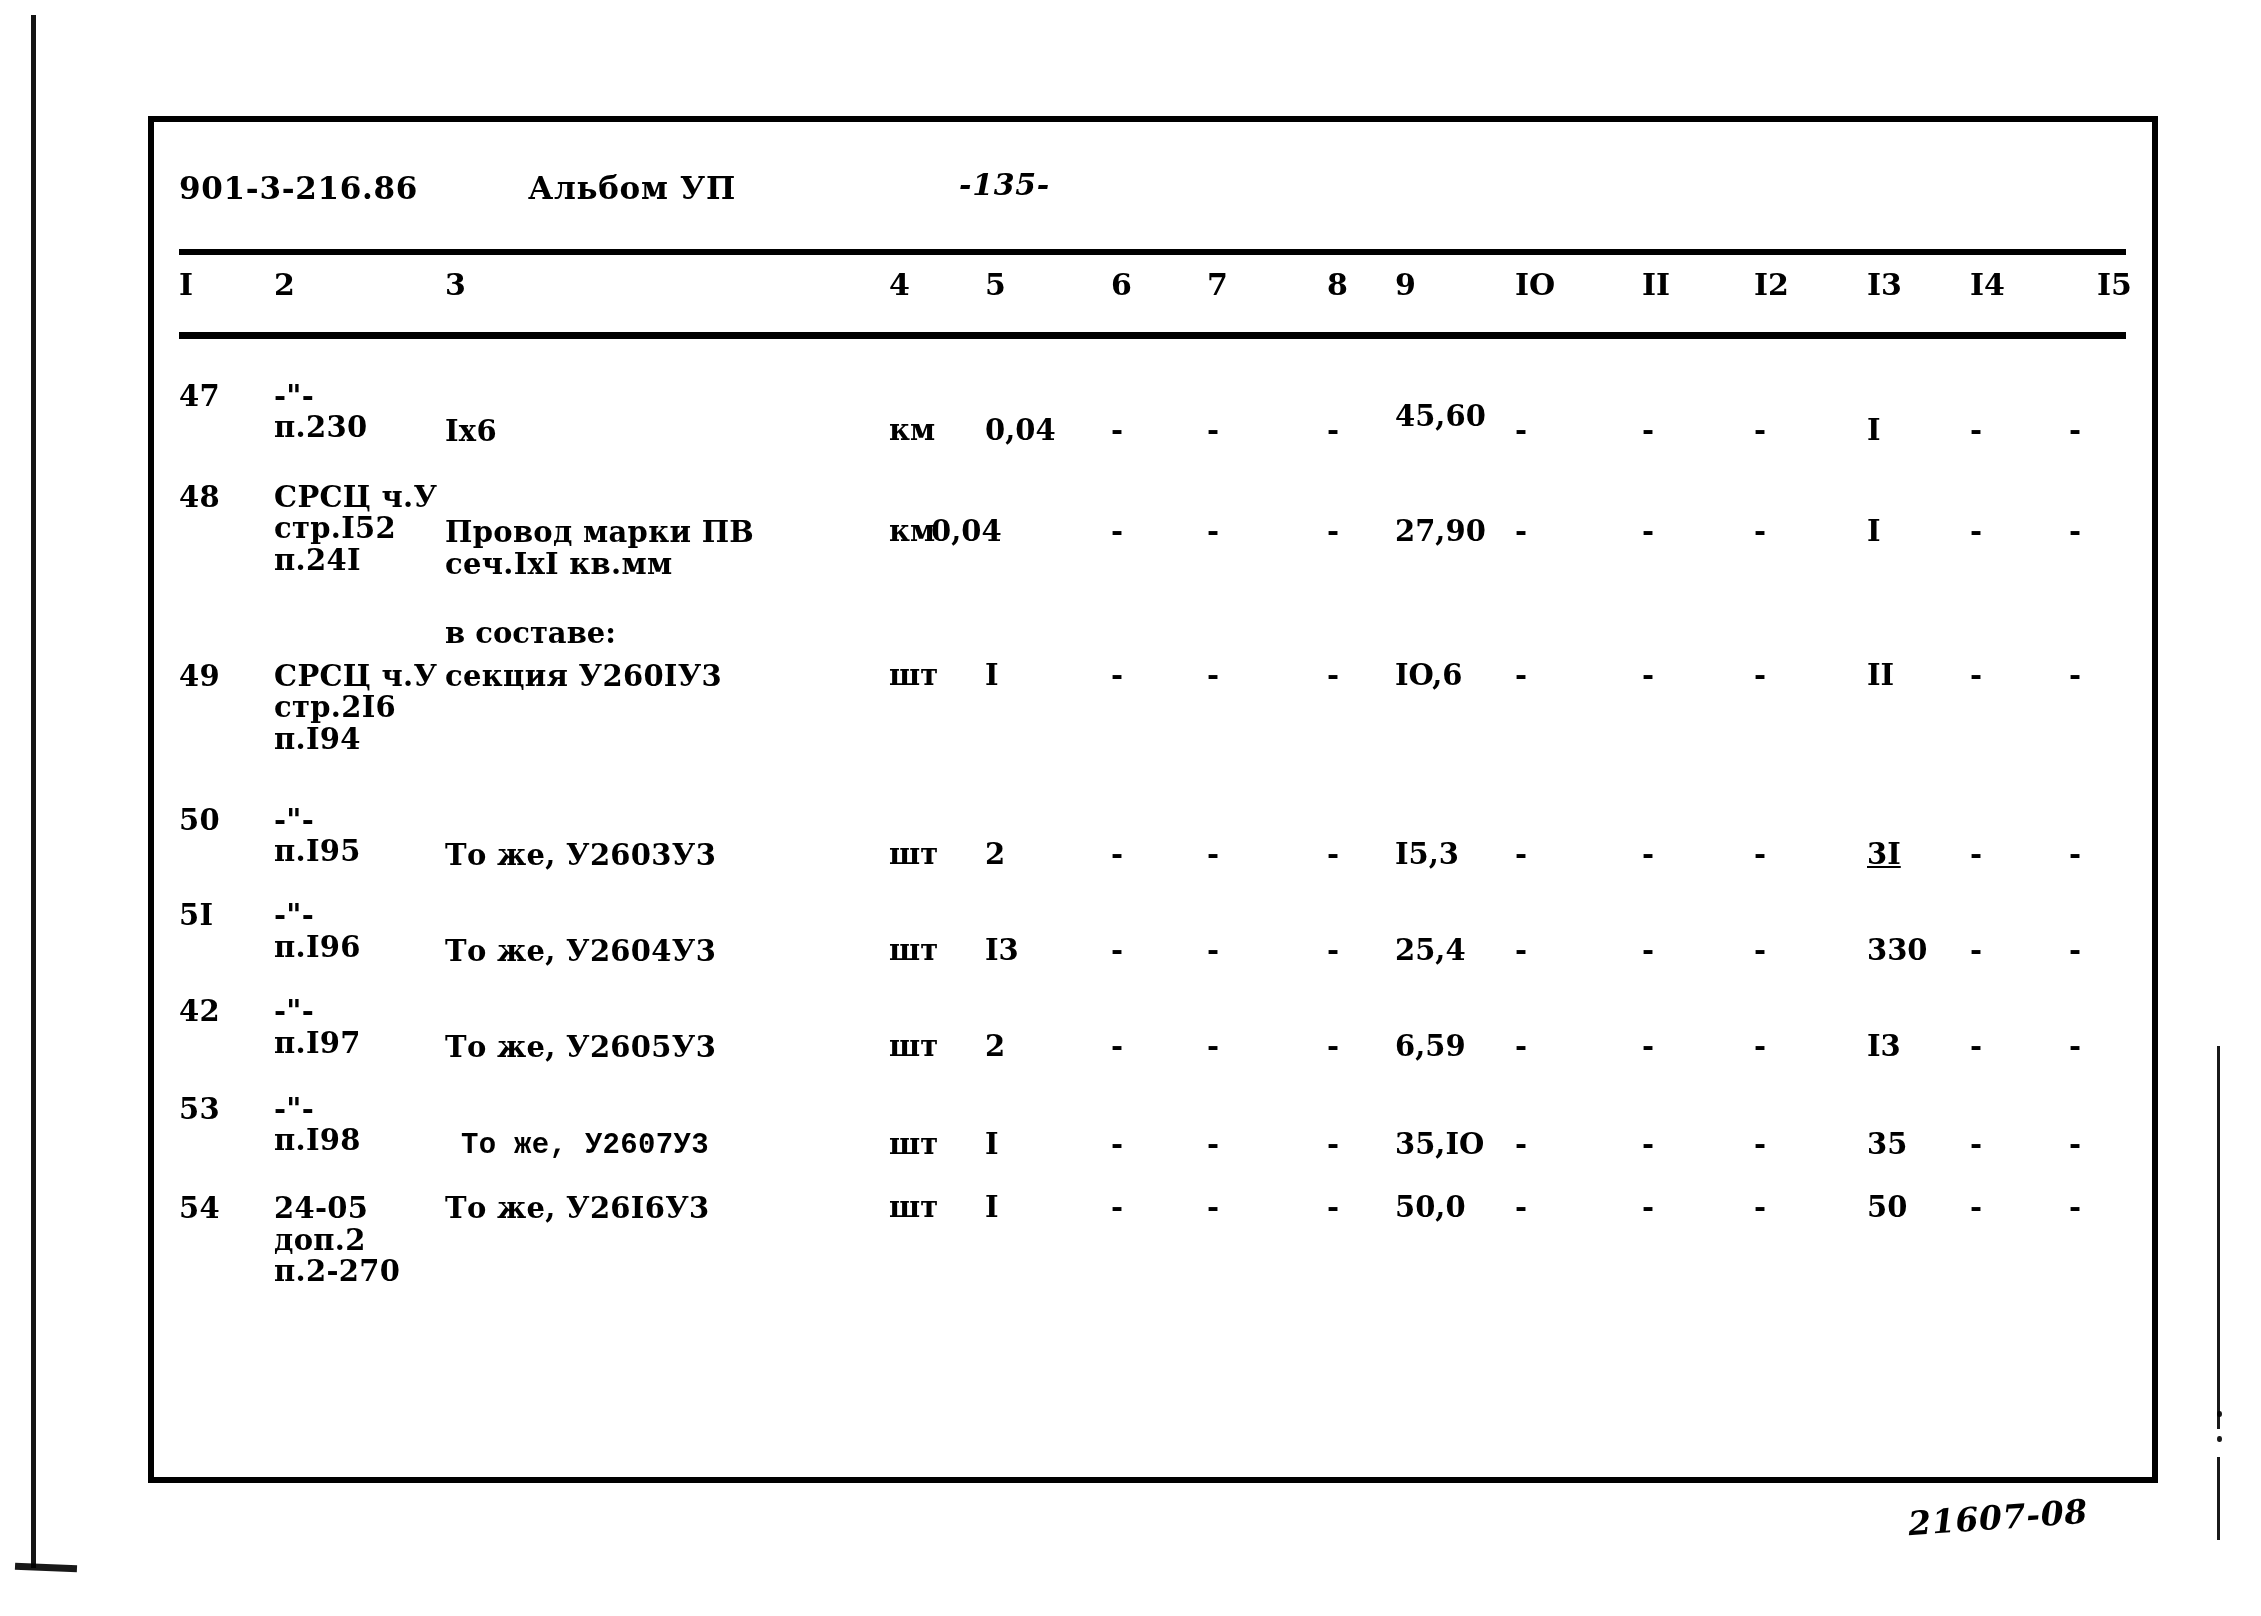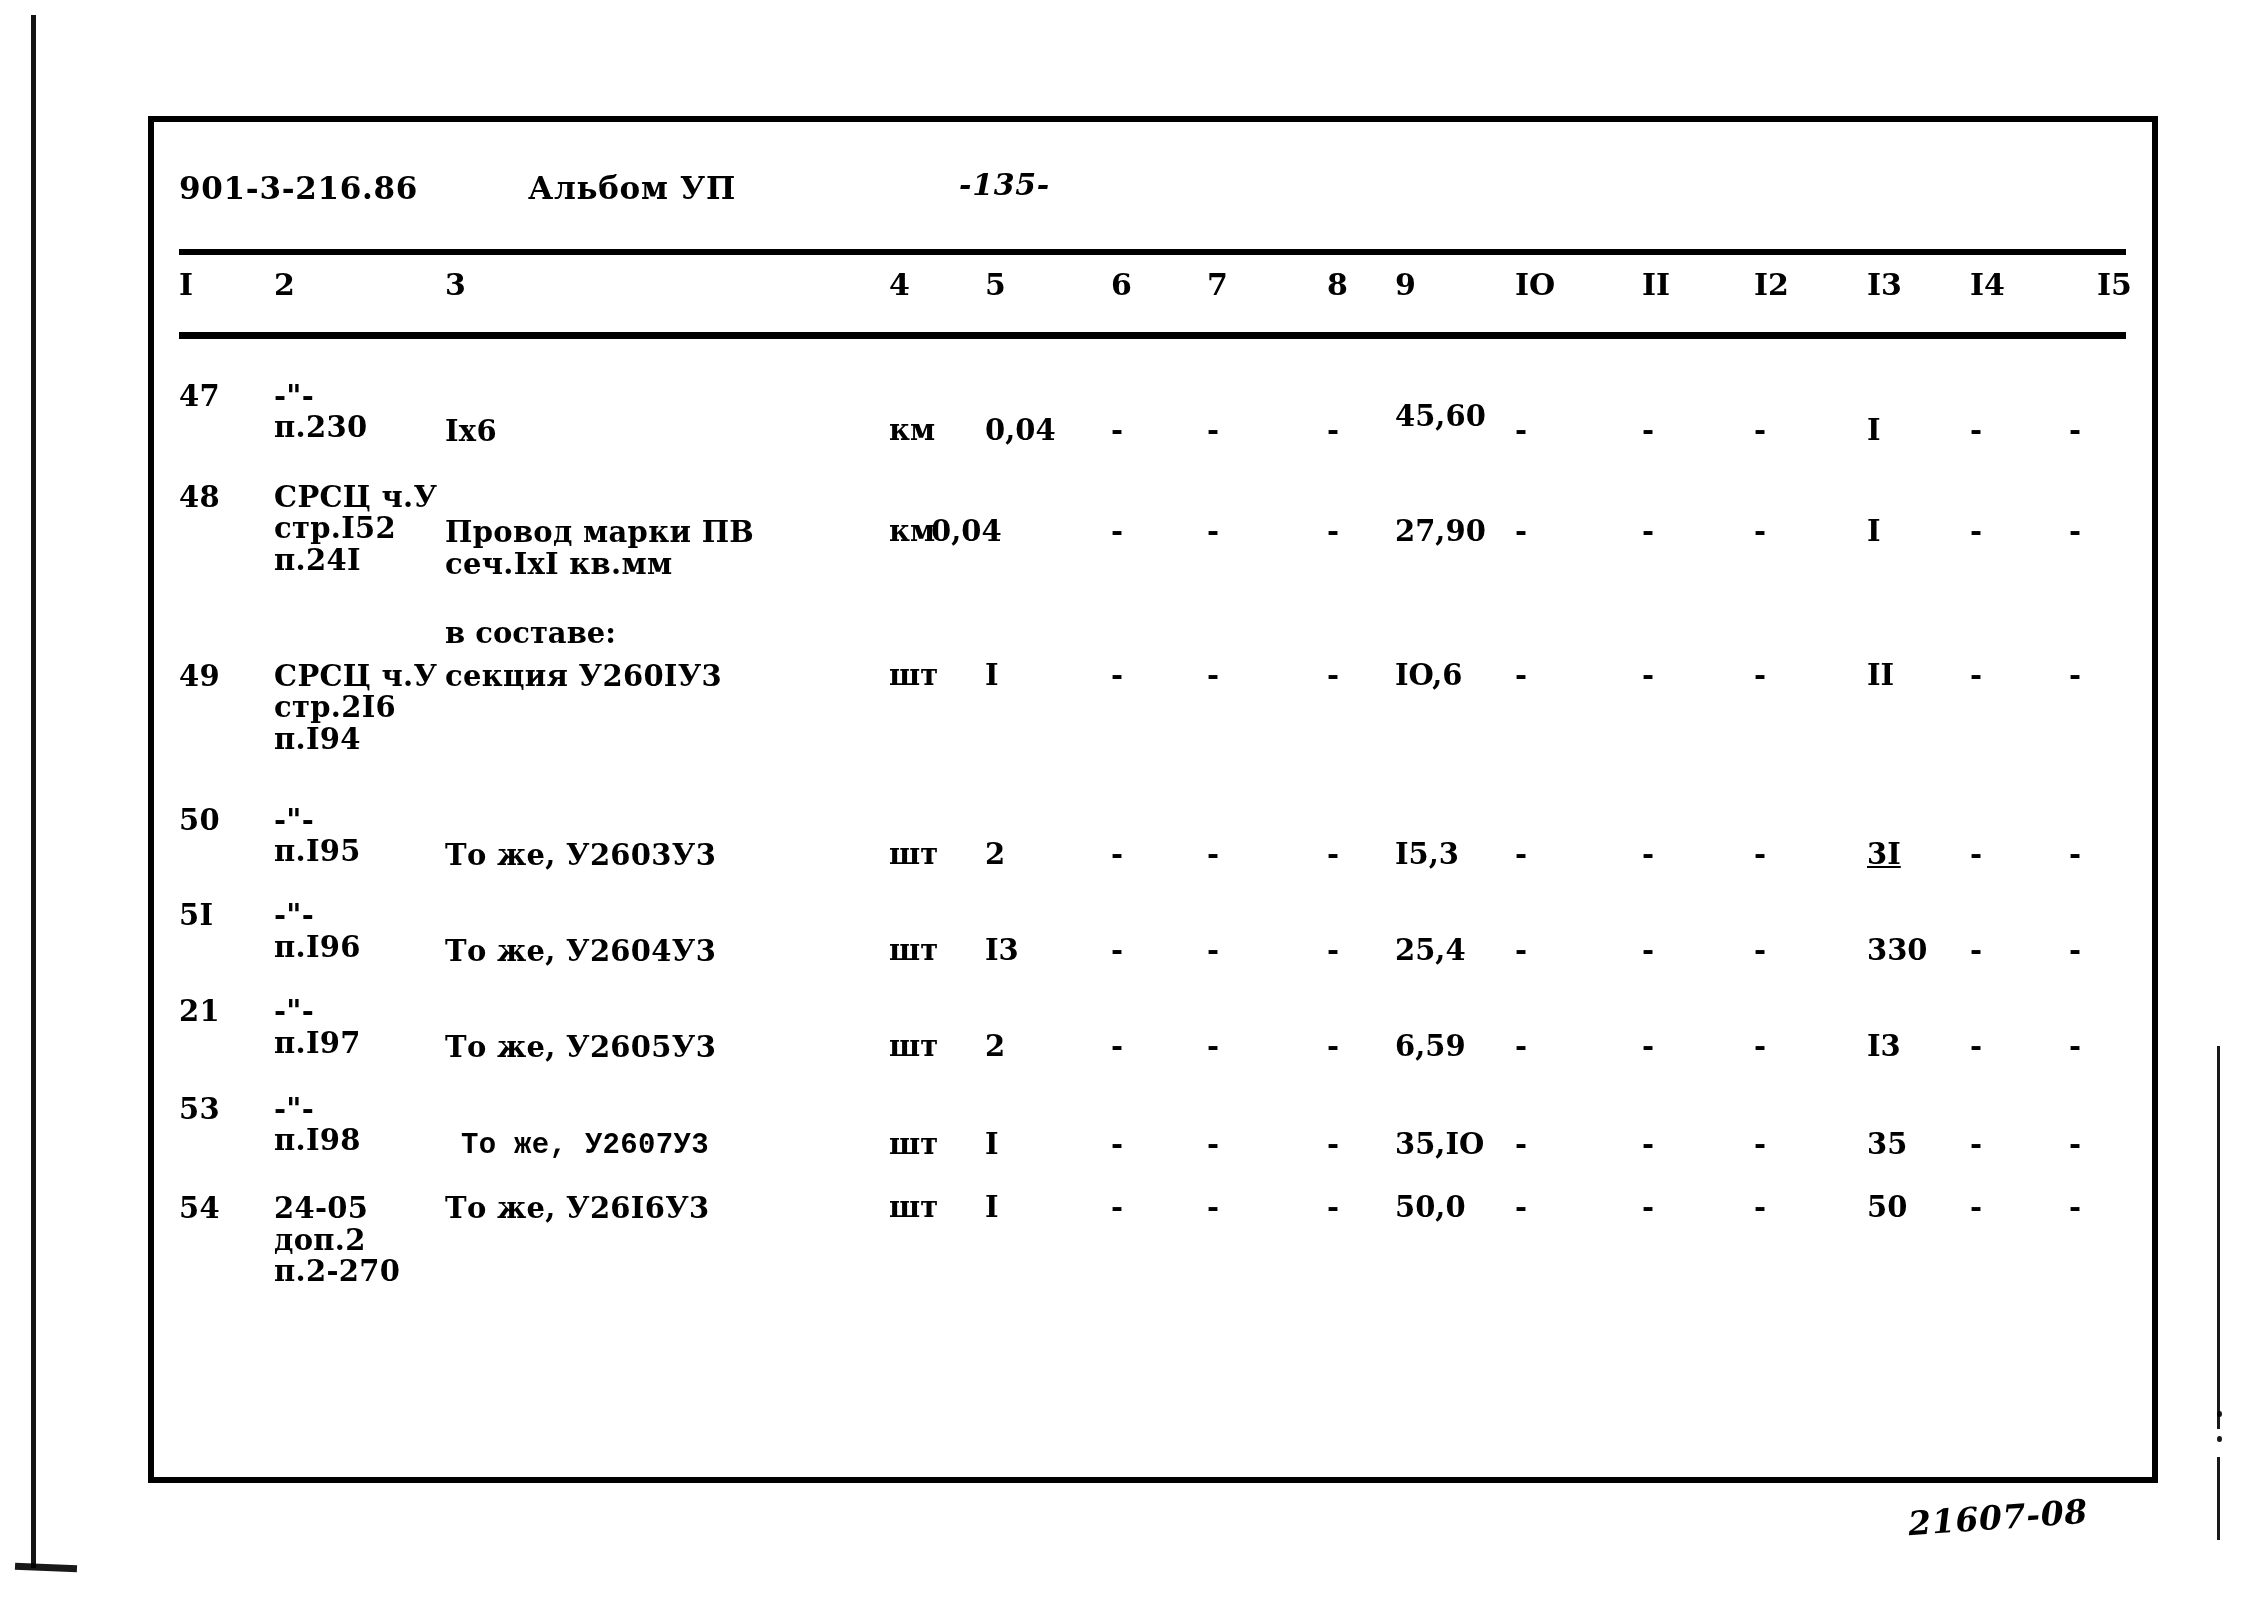--- a/index.html
+++ b/index.html
@@ -211,7 +211,7 @@
       <div class="num" style="left: 1867px; top: 933px;">330</div>
       <div class="num" style="left: 1970px; top: 933px;">-</div>
       <div class="num" style="left: 2069px; top: 933px;">-</div>
-      <div class="cell" style="left: 179px; top: 993px;">21</div>
+      <div class="cell" style="left: 179px; top: 993px;">42</div>
       <div class="cell" style="left: 274px; top: 993px;">-"-</div>
       <div class="cell" style="left: 274px; top: 1025px;">п.I97</div>
       <div class="cell" style="left: 445px; top: 1029px;">То же, У2605У3</div>

